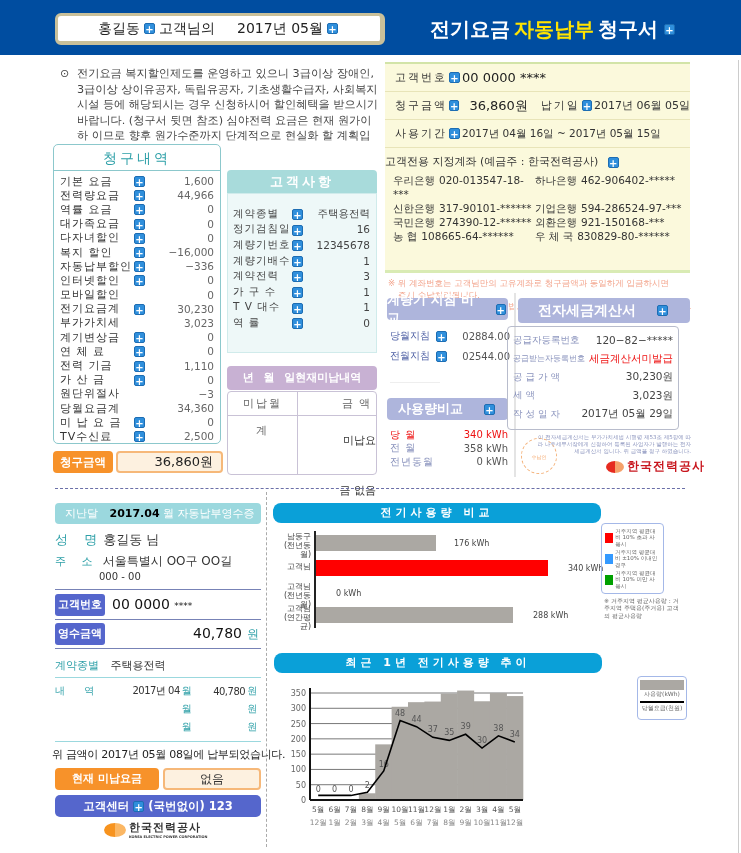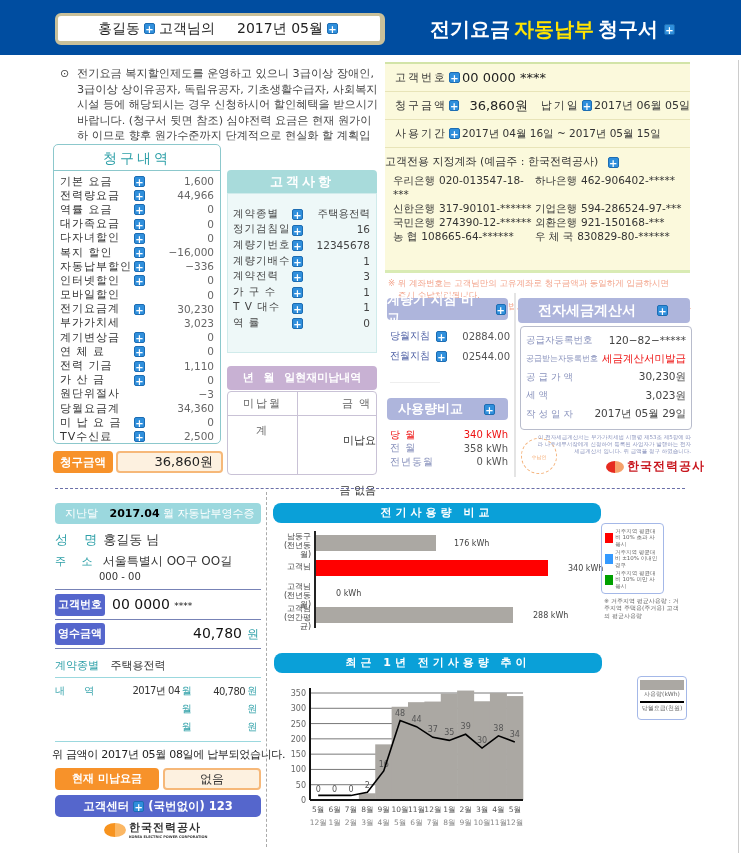--- a/index.html
+++ b/index.html
@@ -78,7 +78,7 @@
   
   #etax-wrap { left: 514px; top: 293px; width: 178px; height: 184px; border-left: 2px solid #e4e4e4; }
   #etax-head { left: 518px; top: 298px; width: 172px; height: 25px; font-size: 14px; }
-  #etax-box { left: 520px; top: 326px; width: 172px; height: 104px; border: 1px solid #b8bccc; border-radius: 4px; padding: 4px 5px; }
+  #etax-box { left: 507px; top: 326px; width: 172px; height: 104px; border: 1px solid #b8bccc; border-radius: 4px; padding: 4px 5px; }
   .etax-row { display: flex; height: 18.5px; align-items: center; font-size: 10px; white-space: nowrap; }
   .etax-row .lbl { width: 76px; color: #8a93bd; font-size: 9.5px; }
   .etax-row .val { flex: 1; text-align: right; color: #444; font-size: 10.5px; }

